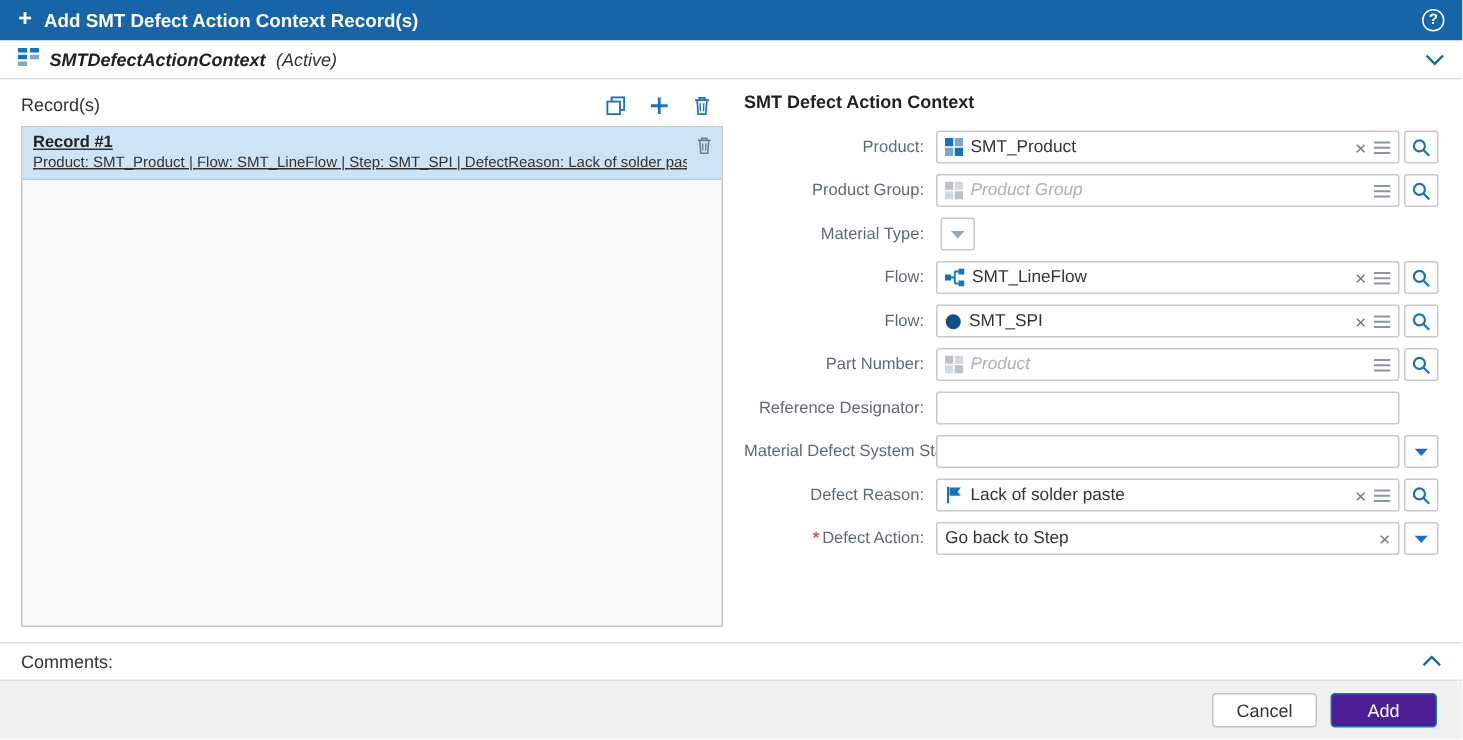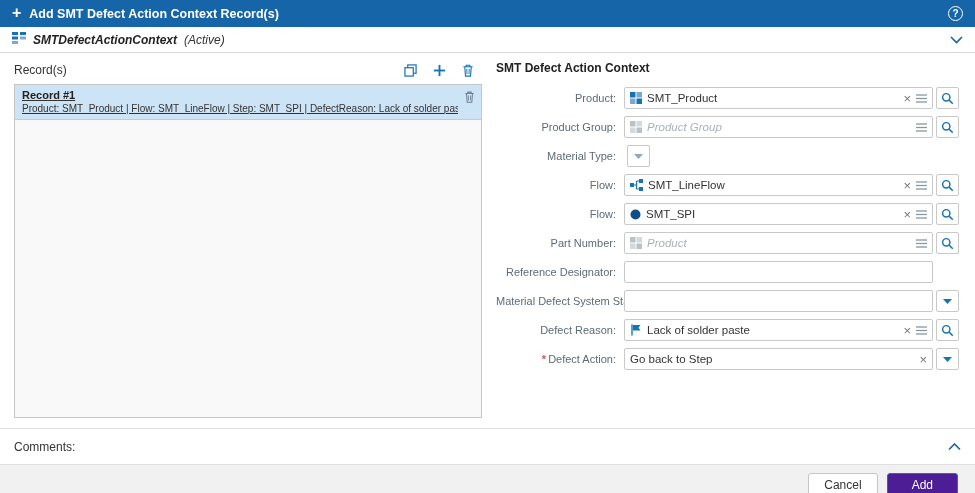--- a/index.html
+++ b/index.html
@@ -76,7 +76,7 @@
   .spacer { width: 26px; flex-shrink: 0; }
   
   .comments {
-    height: 37px; border-top: 1px solid #e0e0e0; border-bottom: 1px solid #e0e0e0;
+    height: 26px; border-top: 1px solid #e0e0e0; border-bottom: 1px solid #e0e0e0;
     display: flex; align-items: center; padding: 0 14px; background: #fff; color: #333;
   }
   .comments .chev { margin-left: auto; display: flex; cursor: pointer; }

